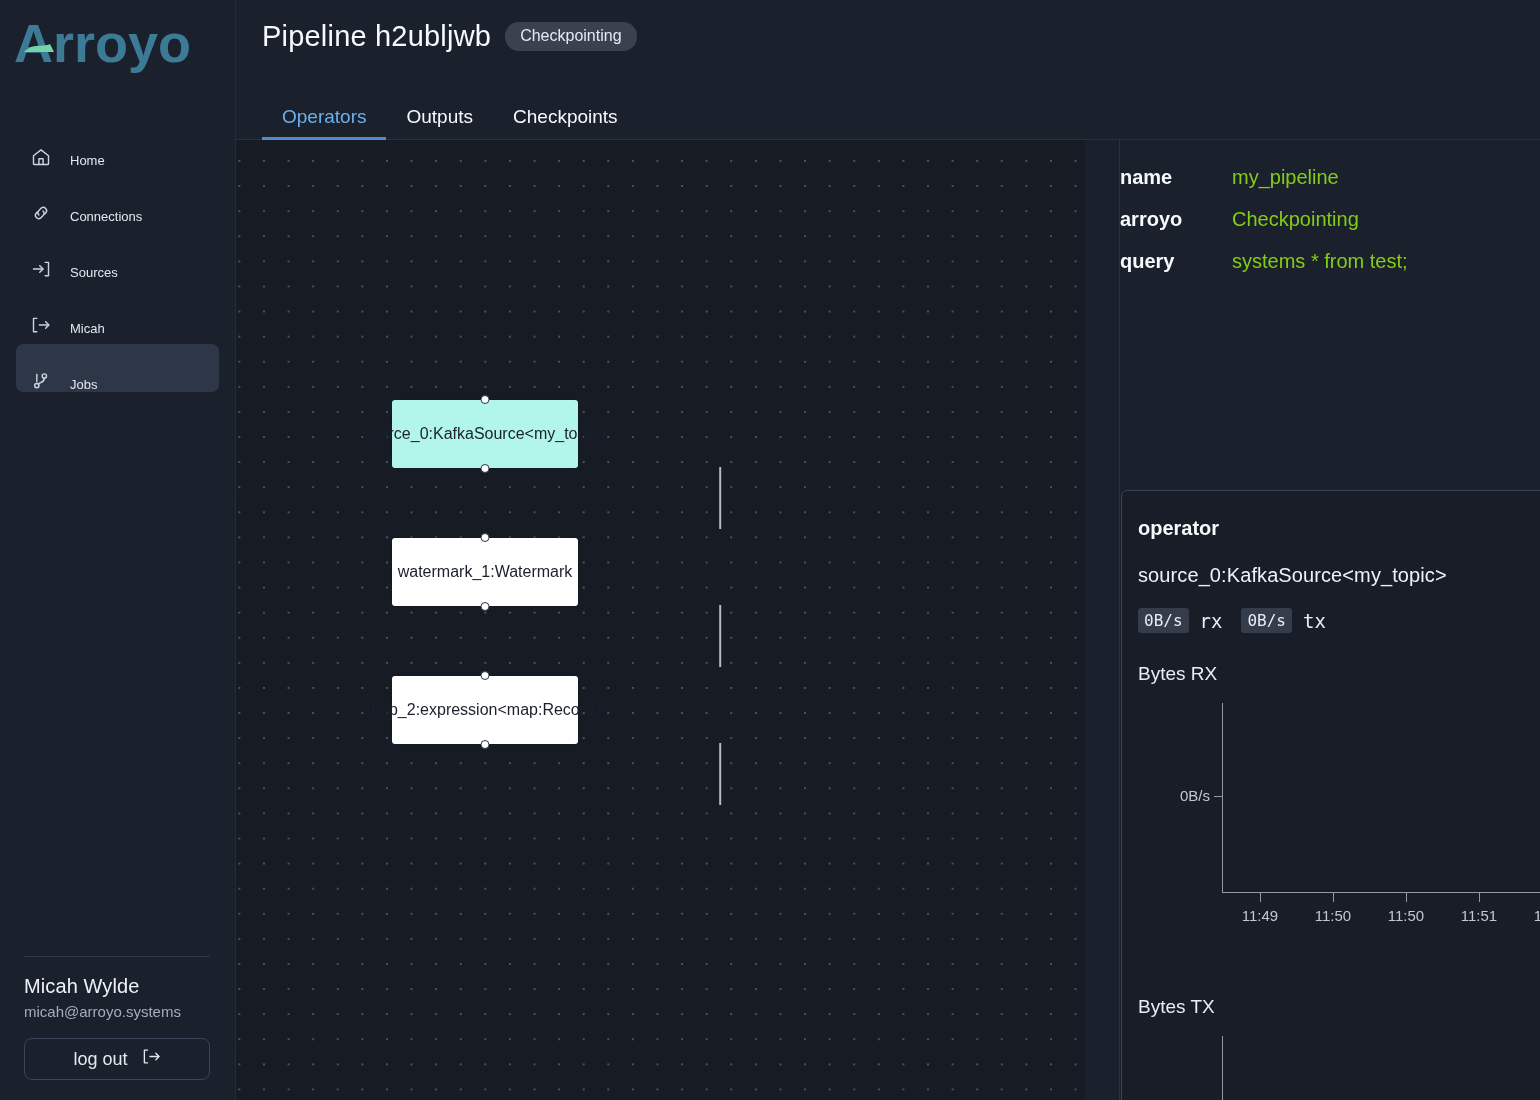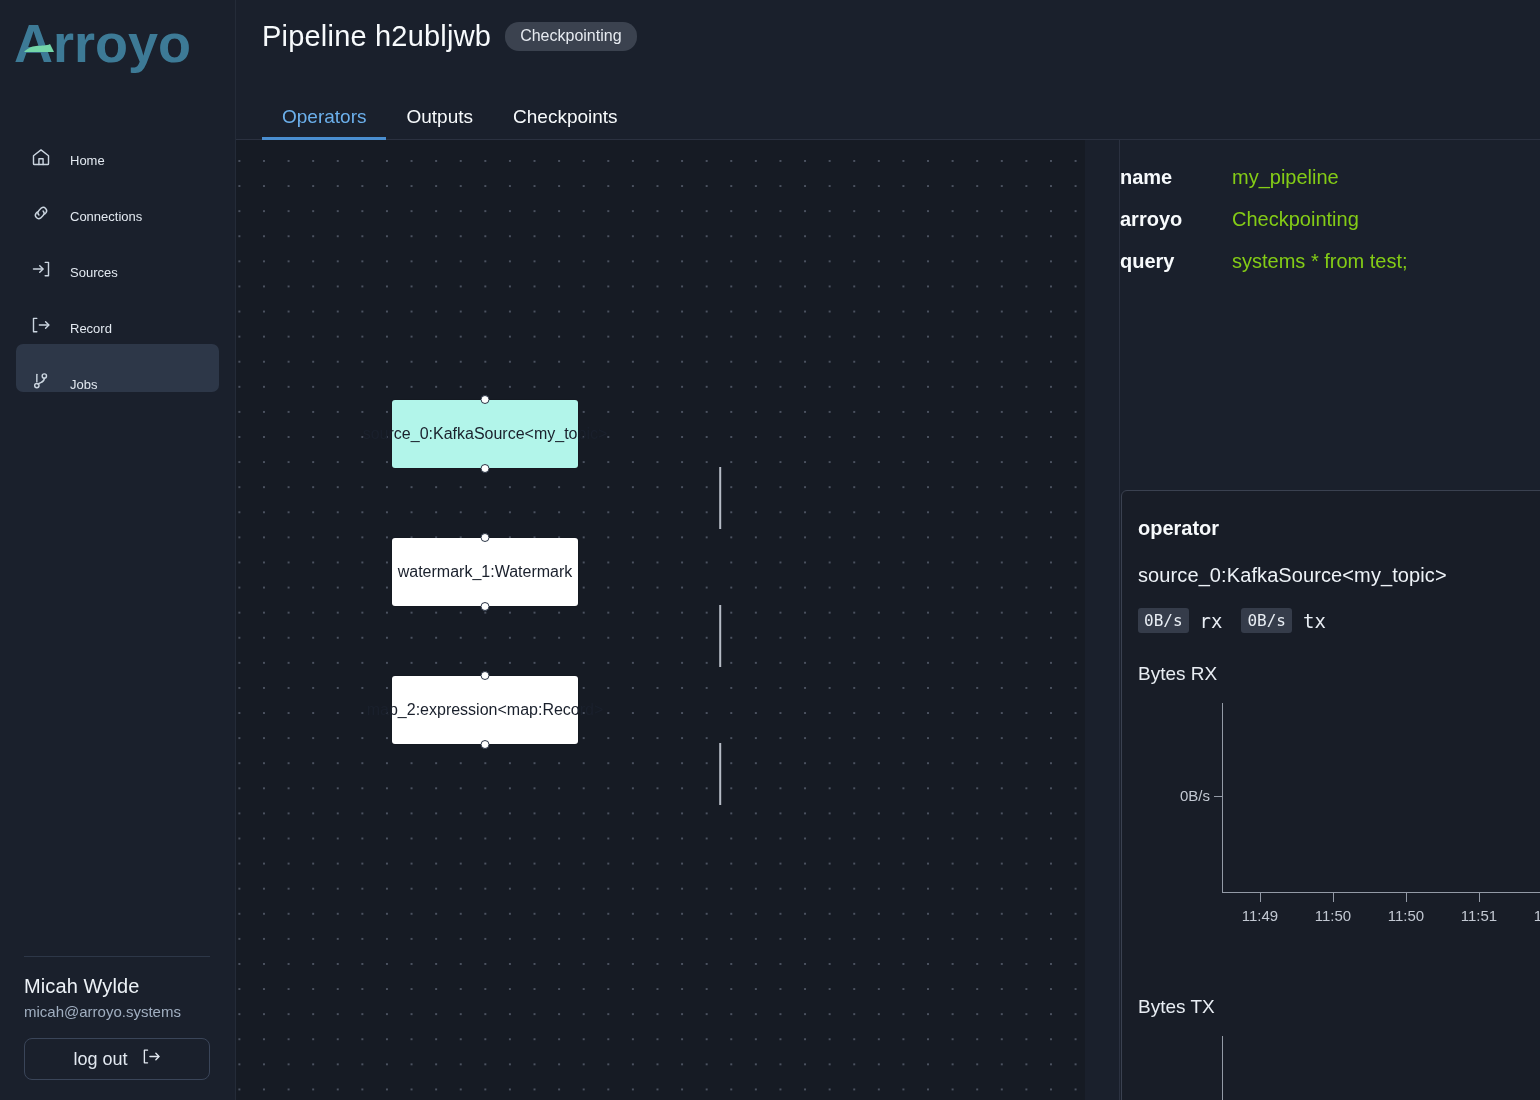--- a/index.html
+++ b/index.html
@@ -217,7 +217,7 @@
             <path d="M7 4 H3 V20 H7"></path>
           </svg>
         </span>
-        <span>Record</span>
+        <span>Micah</span>
       </div>
 
       <div class="nav-item active">

